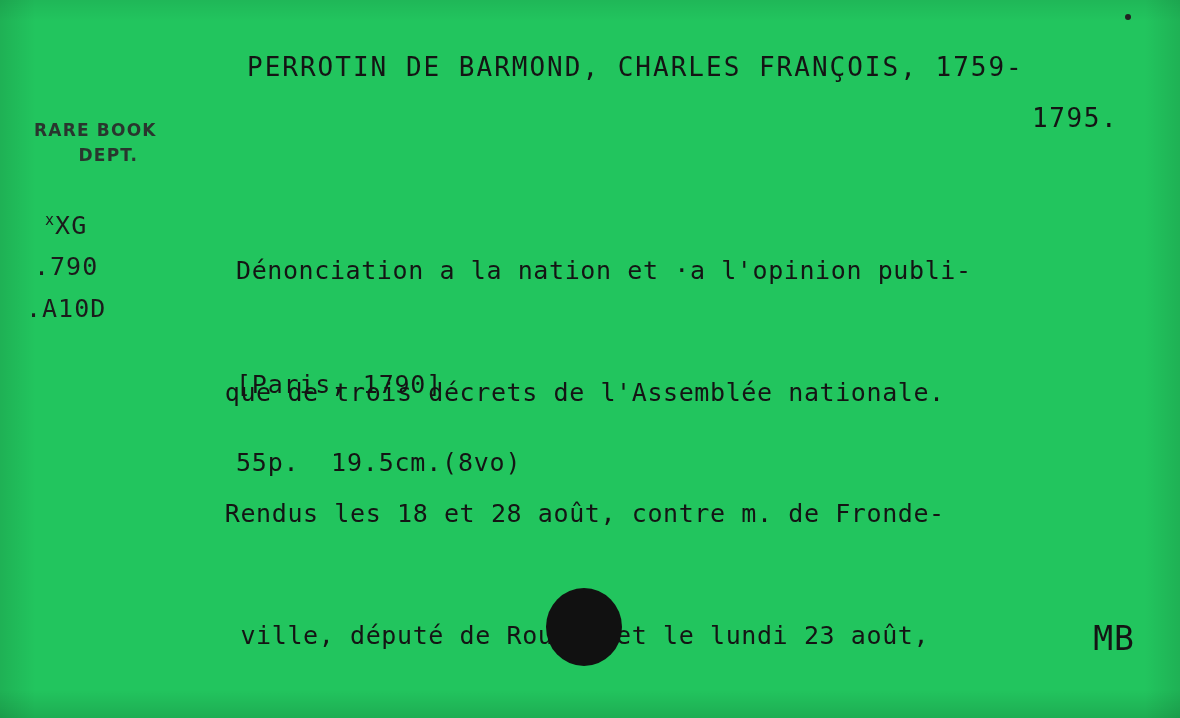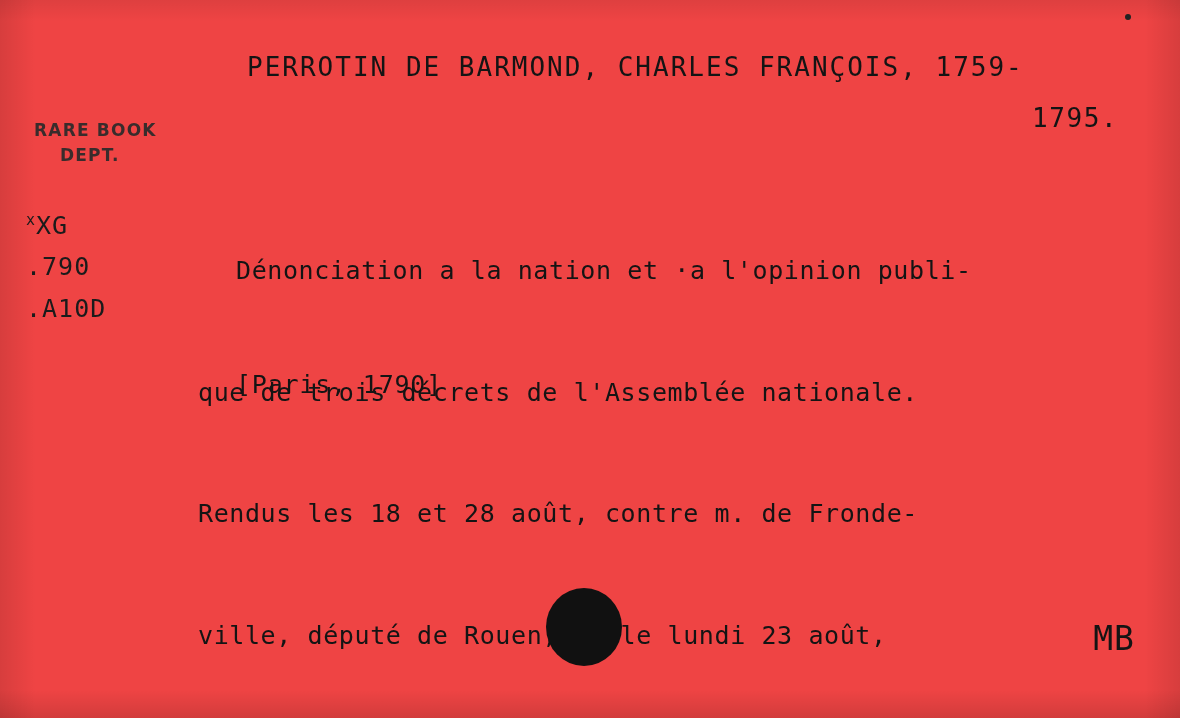--- a/index.html
+++ b/index.html
@@ -11,10 +11,11 @@
     position: relative;
     width: 1180px;
     height: 718px;
-    background: #ef4444;
+    background: #22c55e;
     overflow: hidden;
     font-family: "DejaVu Sans Mono", monospace;
     color: #1b1b1b;
+    text-align: center;
   }
   
   #card::before {

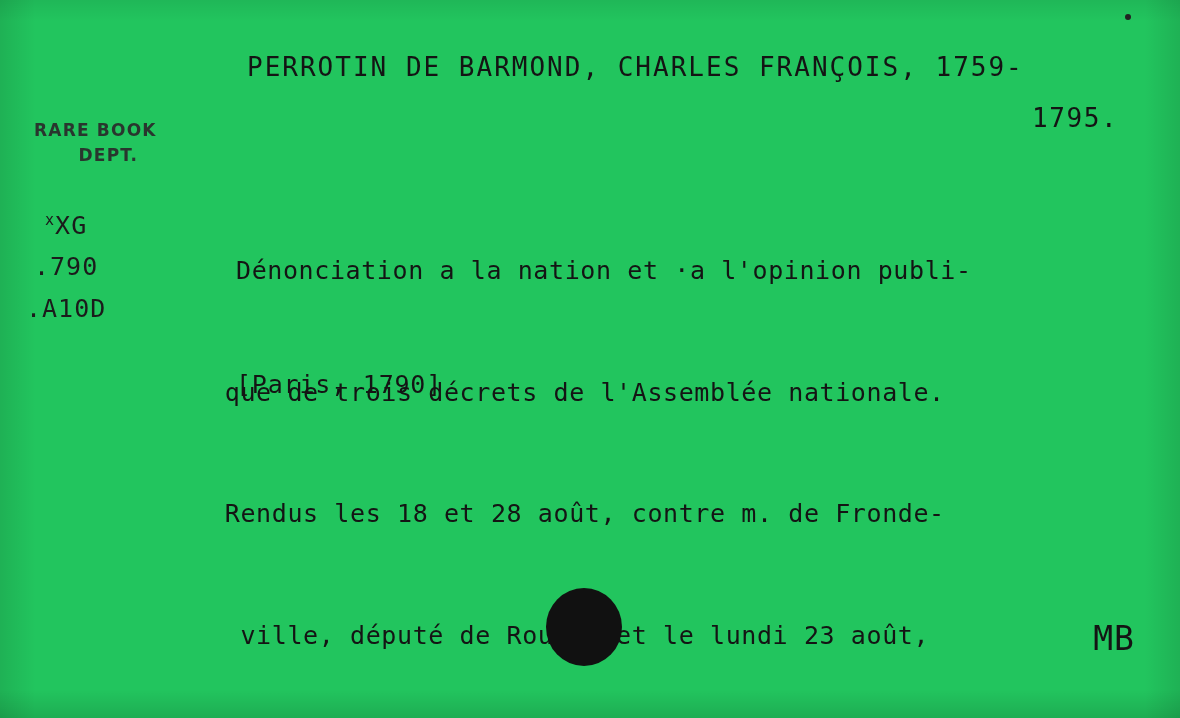--- a/index.html
+++ b/index.html
@@ -168,6 +168,7 @@
 
   <div class="typed" id="imprint">[Paris, 1790]</div>
 
+  <div class="typed" id="collation">55p.  19.5cm.(8vo)</div>
 
   <div id="punch-hole"></div>
 

